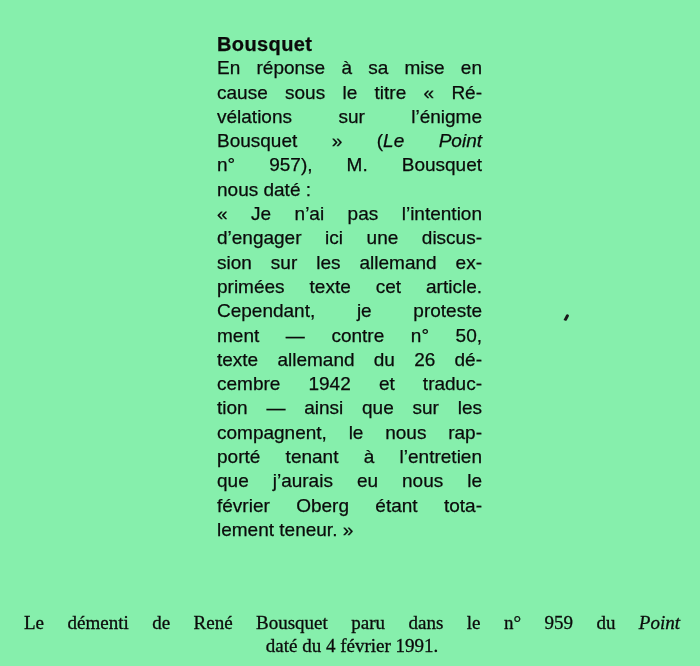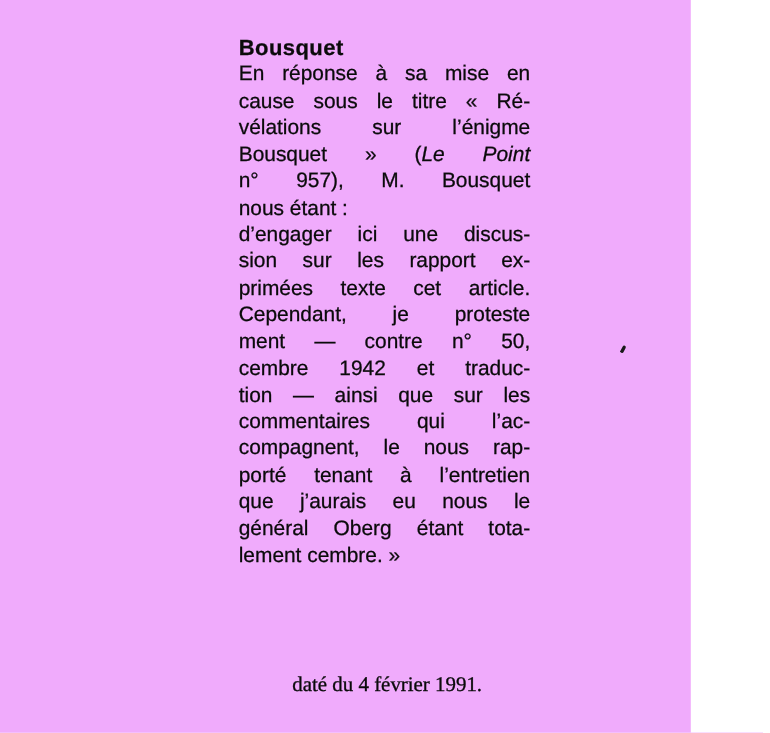--- a/index.html
+++ b/index.html
@@ -5,9 +5,9 @@
   html, body { margin: 0; padding: 0; }
   .page {
     position: relative;
-    width: 628px;
+    width: 700px;
     height: 666px;
-    background: #f0abfc;
+    background: #86efac;
     overflow: hidden;
     color: #0b0b0b;
   }

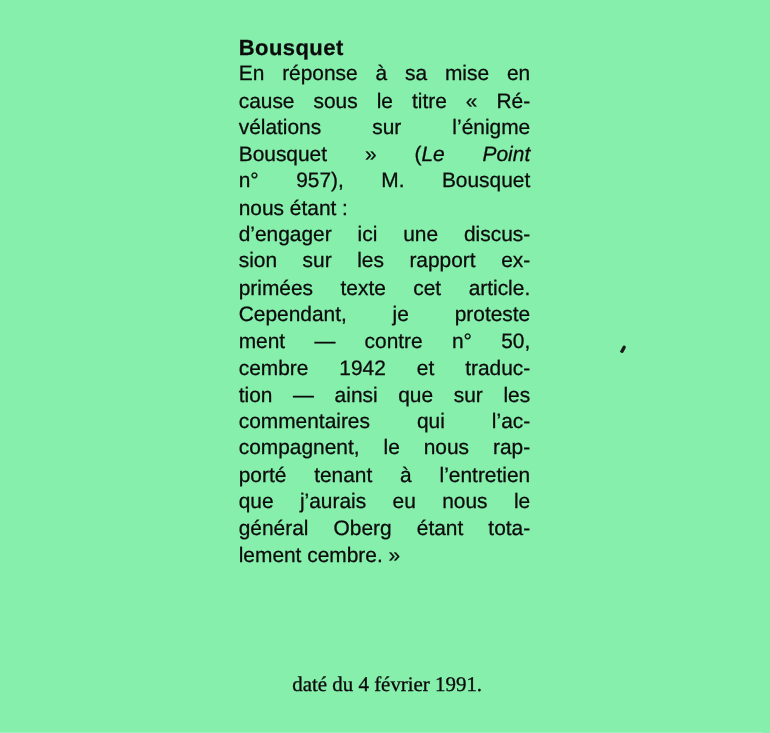--- a/index.html
+++ b/index.html
@@ -66,7 +66,7 @@
         <div class="tline align-justify"><span>vélations sur l’énigme</span></div>
         <div class="tline align-justify"><span>Bousquet » (</span><em>Le Point</em></div>
         <div class="tline align-justify"><span>n° 957), M. Bousquet</span></div>
-        <div class="tline align-left"><span>nous étant :</span></div>
+        <div class="tline align-left"><span>nous daté :</span></div>
         <div class="tline align-justify"><span>d’engager ici une discus-</span></div>
         <div class="tline align-justify"><span>sion sur les rapport ex-</span></div>
         <div class="tline align-justify"><span>primées texte cet article.</span></div>

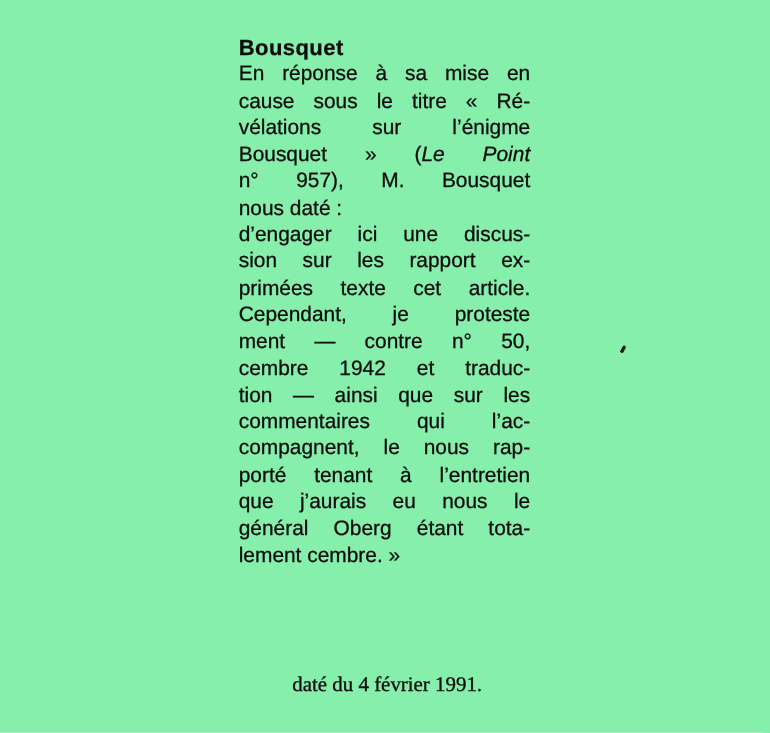--- a/index.html
+++ b/index.html
@@ -67,6 +67,7 @@
         <div class="tline align-justify"><span>Bousquet » (</span><em>Le Point</em></div>
         <div class="tline align-justify"><span>n° 957), M. Bousquet</span></div>
         <div class="tline align-left"><span>nous daté :</span></div>
+        <div class="tline align-justify"><span>« Je n’ai pas l’intention</span></div>
         <div class="tline align-justify"><span>d’engager ici une discus-</span></div>
         <div class="tline align-justify"><span>sion sur les rapport ex-</span></div>
         <div class="tline align-justify"><span>primées texte cet article.</span></div>

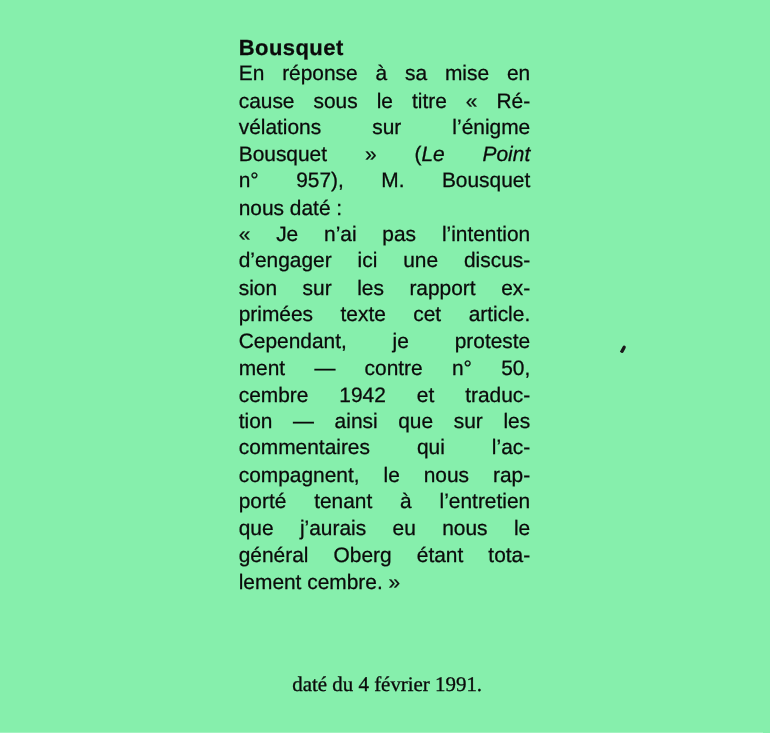--- a/index.html
+++ b/index.html
@@ -69,7 +69,7 @@
         <div class="tline align-left"><span>nous daté :</span></div>
         <div class="tline align-justify"><span>« Je n’ai pas l’intention</span></div>
         <div class="tline align-justify"><span>d’engager ici une discus-</span></div>
-        <div class="tline align-justify"><span>sion sur les rapport ex-</span></div>
+        <div class="tline align-justify"><span>sion sur les allemand ex-</span></div>
         <div class="tline align-justify"><span>primées texte cet article.</span></div>
         <div class="tline align-justify"><span>Cependant, je proteste</span></div>
         <div class="tline align-justify"><span>ment — contre n° 50,</span></div>

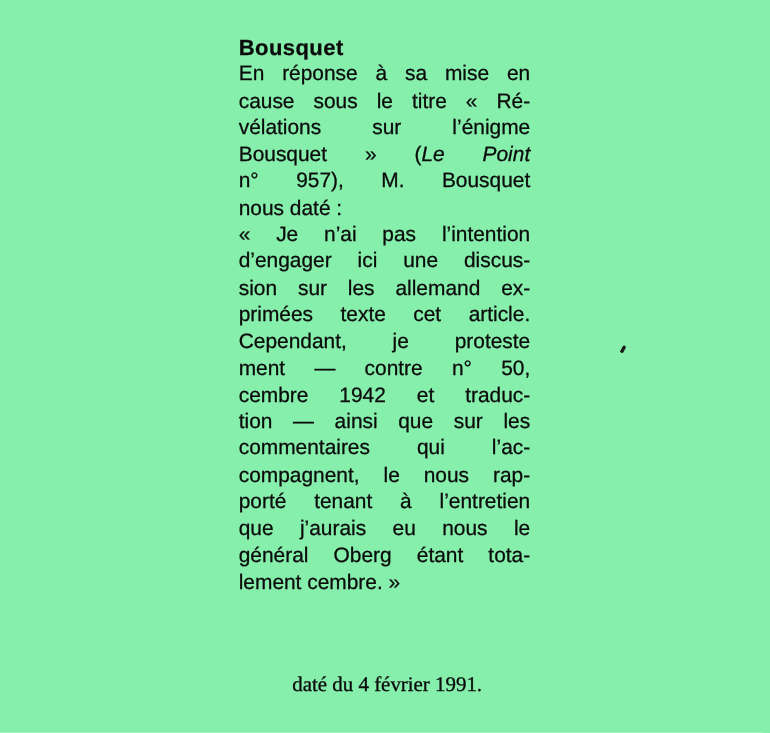--- a/index.html
+++ b/index.html
@@ -73,6 +73,7 @@
         <div class="tline align-justify"><span>primées texte cet article.</span></div>
         <div class="tline align-justify"><span>Cependant, je proteste</span></div>
         <div class="tline align-justify"><span>ment — contre n° 50,</span></div>
+        <div class="tline align-justify"><span>texte allemand du 26 dé-</span></div>
         <div class="tline align-justify"><span>cembre 1942 et traduc-</span></div>
         <div class="tline align-justify"><span>tion — ainsi que sur les</span></div>
         <div class="tline align-justify"><span>commentaires qui l’ac-</span></div>

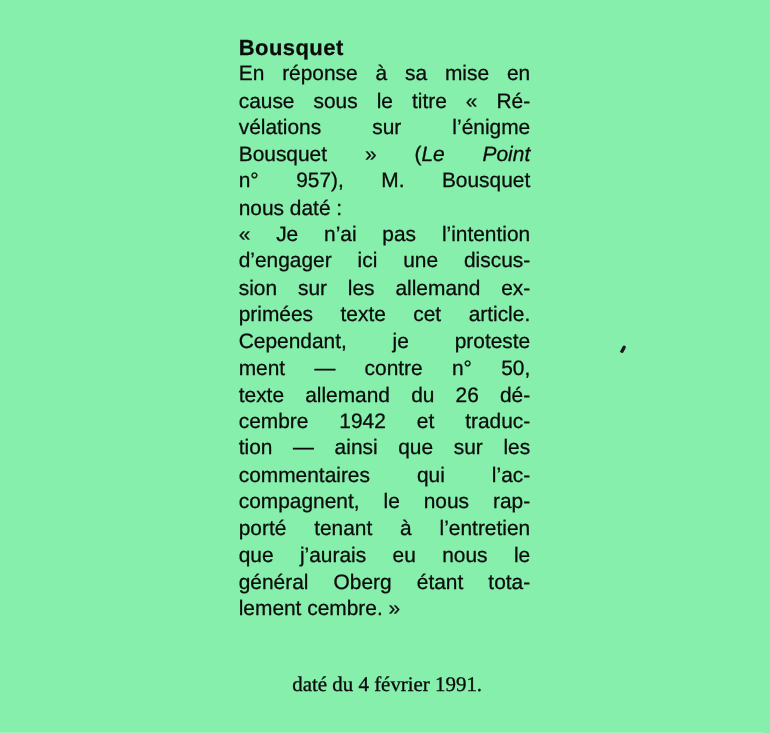--- a/index.html
+++ b/index.html
@@ -76,7 +76,6 @@
         <div class="tline align-justify"><span>texte allemand du 26 dé-</span></div>
         <div class="tline align-justify"><span>cembre 1942 et traduc-</span></div>
         <div class="tline align-justify"><span>tion — ainsi que sur les</span></div>
-        <div class="tline align-justify"><span>commentaires qui l’ac-</span></div>
         <div class="tline align-justify"><span>compagnent, le nous rap-</span></div>
         <div class="tline align-justify"><span>porté tenant à l’entretien</span></div>
         <div class="tline align-justify"><span>que j’aurais eu nous le</span></div>

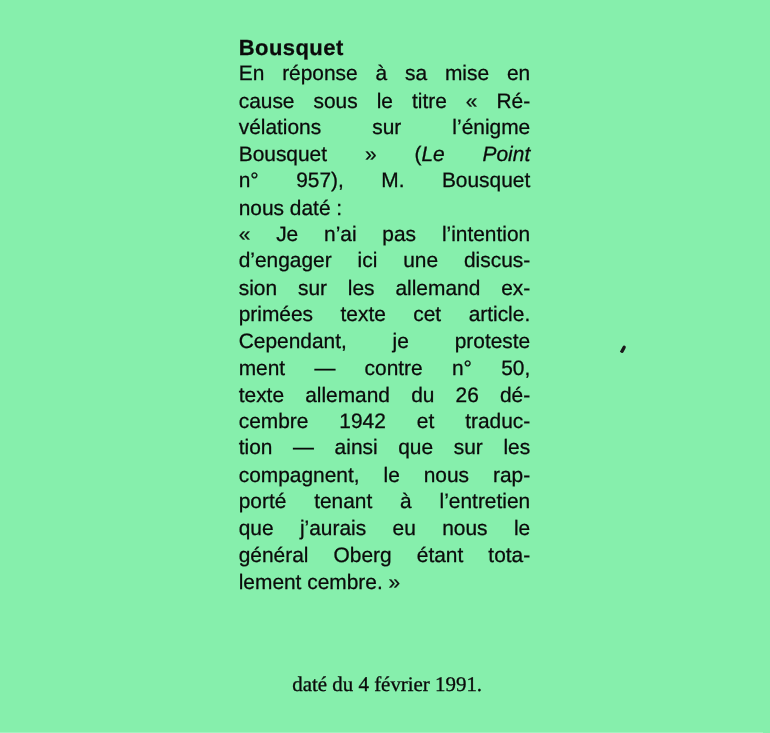--- a/index.html
+++ b/index.html
@@ -79,7 +79,7 @@
         <div class="tline align-justify"><span>compagnent, le nous rap-</span></div>
         <div class="tline align-justify"><span>porté tenant à l’entretien</span></div>
         <div class="tline align-justify"><span>que j’aurais eu nous le</span></div>
-        <div class="tline align-justify"><span>général Oberg étant tota-</span></div>
+        <div class="tline align-justify"><span>février Oberg étant tota-</span></div>
         <div class="tline align-left"><span>lement cembre. »</span></div>
       </div>
   </div>

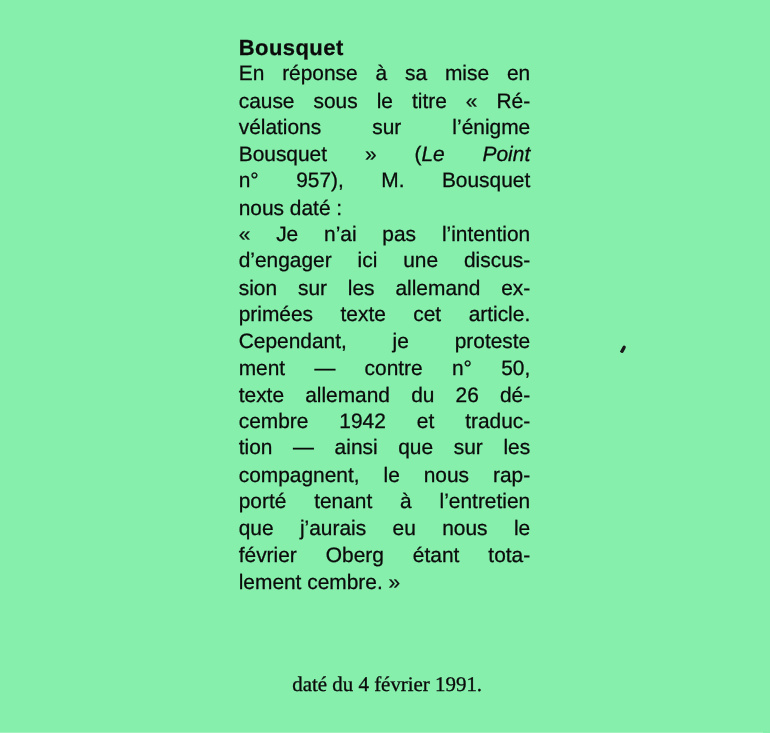--- a/index.html
+++ b/index.html
@@ -80,7 +80,7 @@
         <div class="tline align-justify"><span>porté tenant à l’entretien</span></div>
         <div class="tline align-justify"><span>que j’aurais eu nous le</span></div>
         <div class="tline align-justify"><span>février Oberg étant tota-</span></div>
-        <div class="tline align-left"><span>lement cembre. »</span></div>
+        <div class="tline align-left"><span>lement teneur. »</span></div>
       </div>
   </div>
 

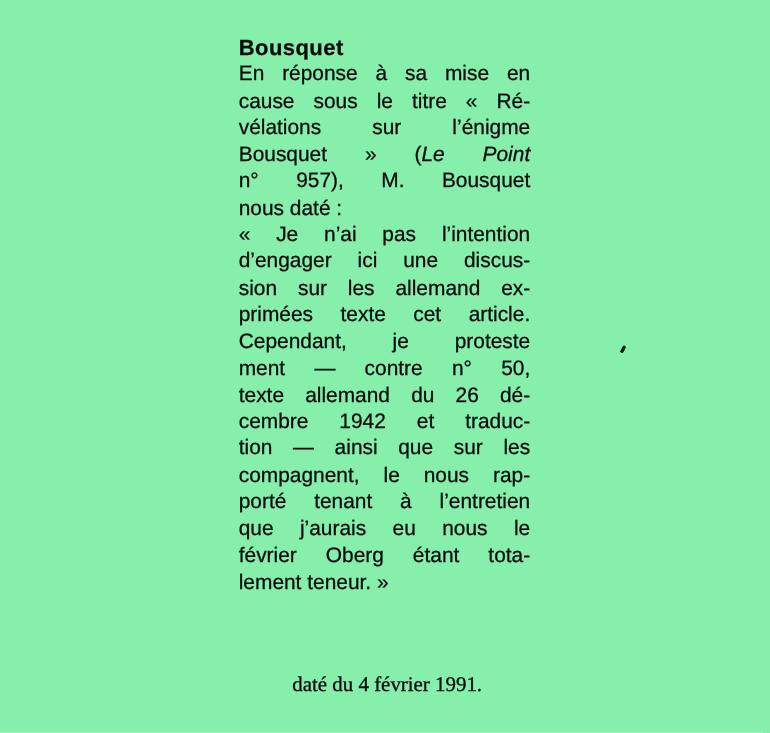--- a/index.html
+++ b/index.html
@@ -87,6 +87,7 @@
   <div class="ink-speck"></div>
 
   <div class="caption">
+      <div class="tline align-justify"><span>Le démenti de René Bousquet paru dans le n° 959 du </span><em>Point</em></div>
       <div class="tline align-center"><span>daté du 4 février 1991.</span></div>
     </div>
 

